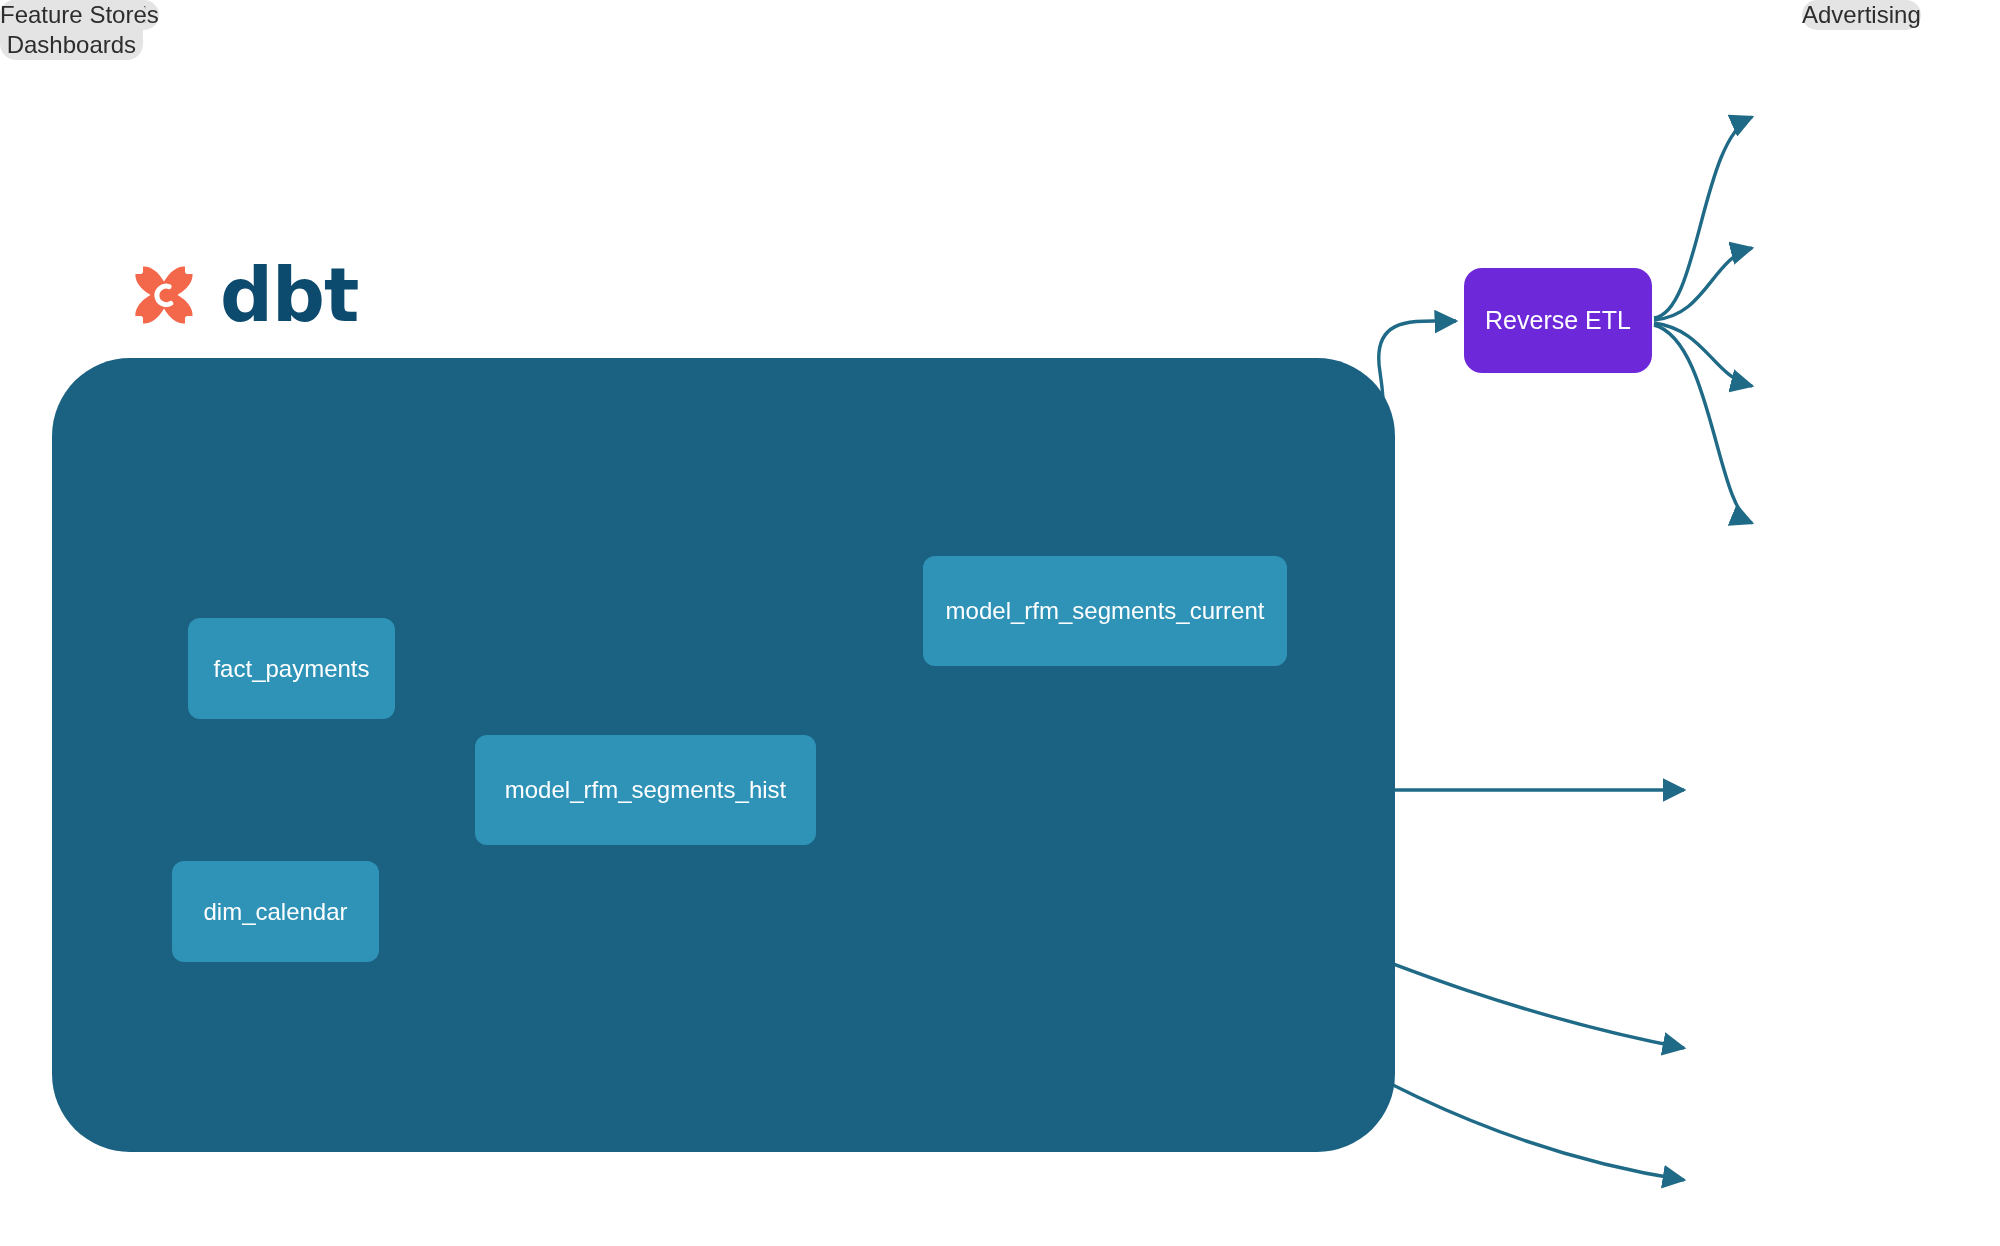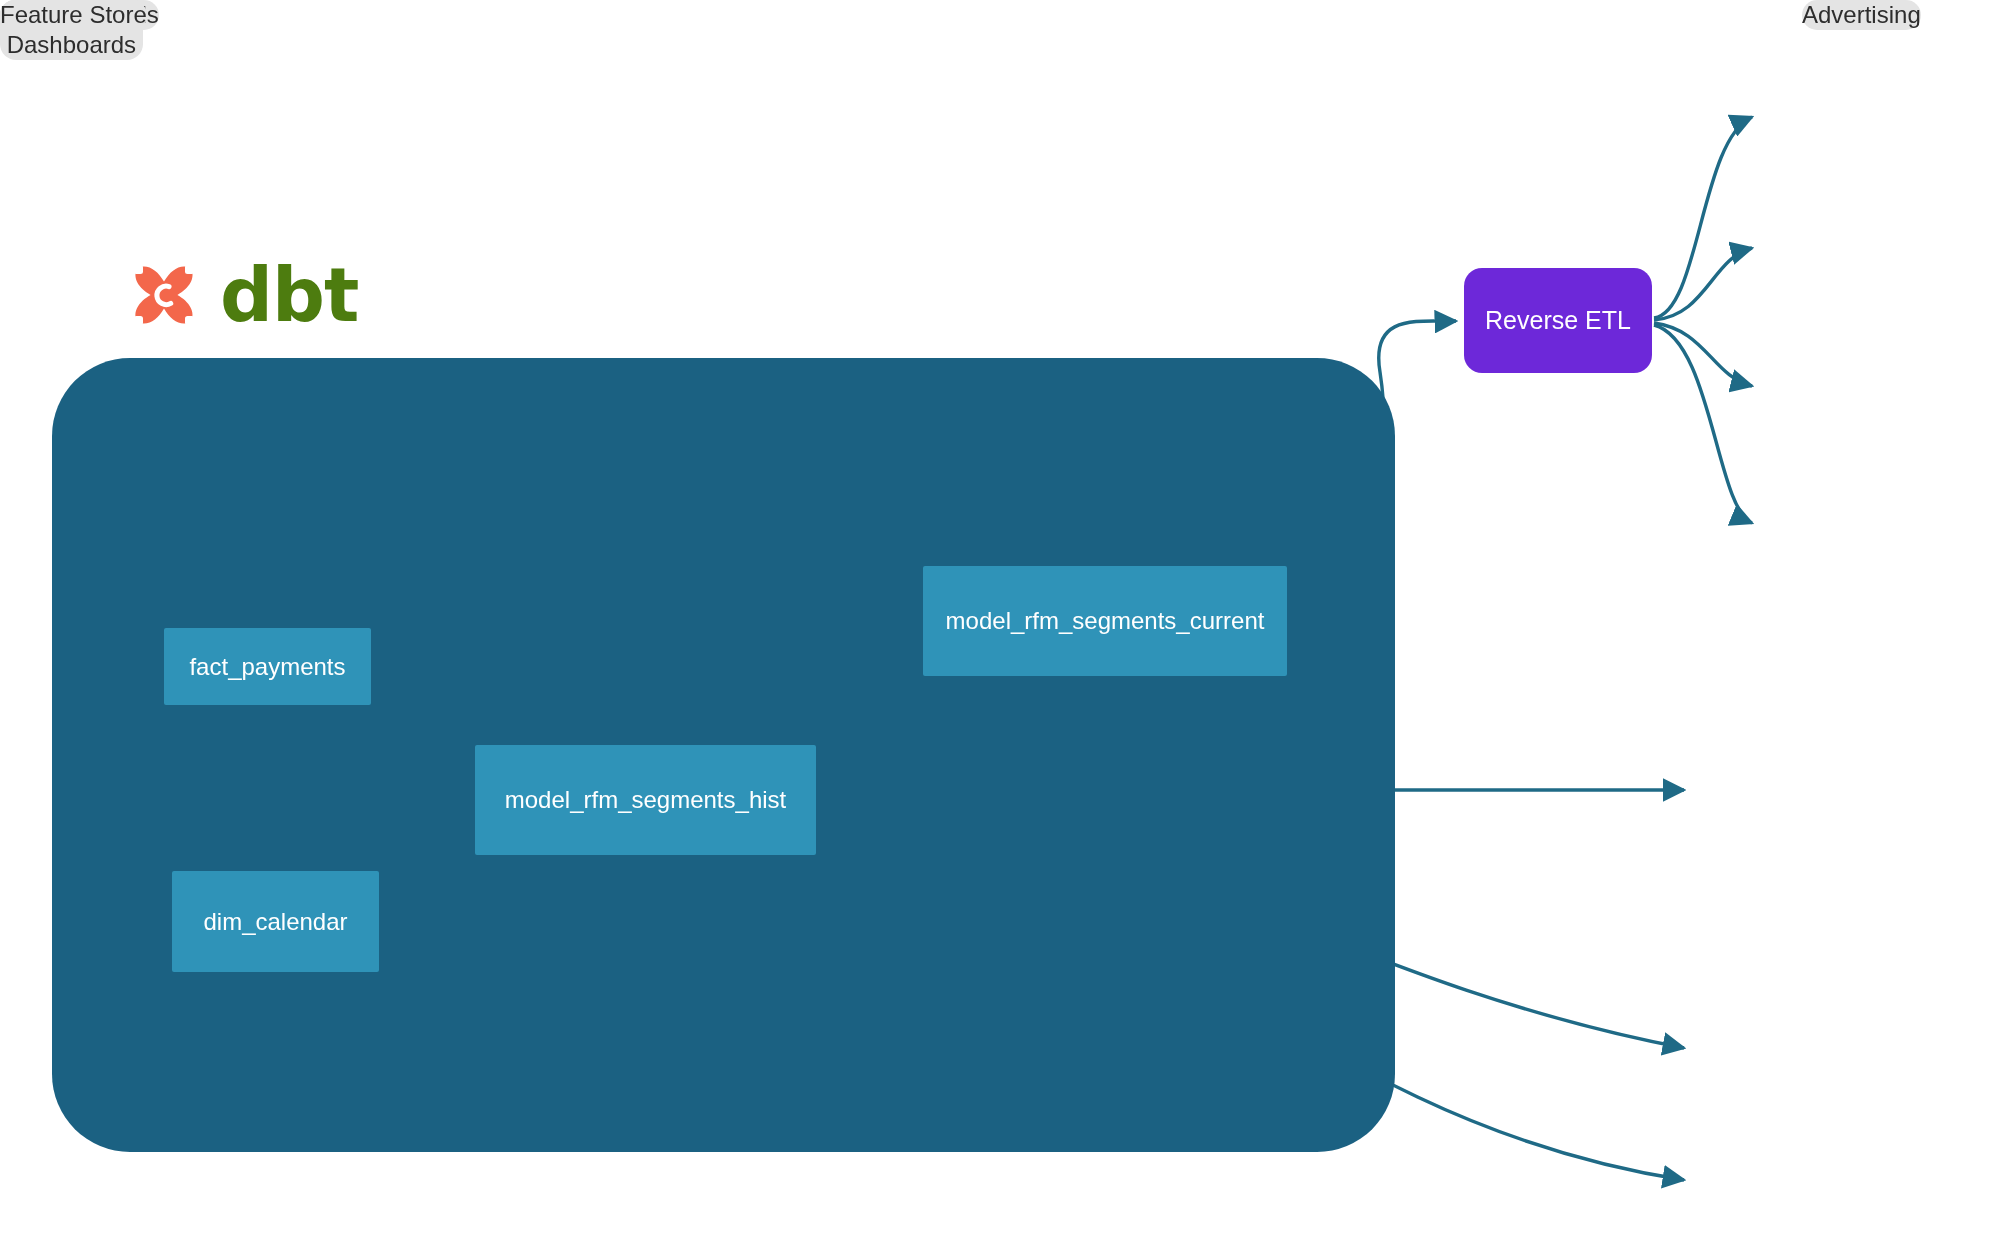--- a/index.html
+++ b/index.html
@@ -43,7 +43,7 @@
   .brand-word {
     font-size: 74px;
     font-weight: bold;
-    color: #4d7c0f;
+    color: #0c4a6e;
     letter-spacing: -1px;
     line-height: 1;
     font-family: "DejaVu Sans", sans-serif;

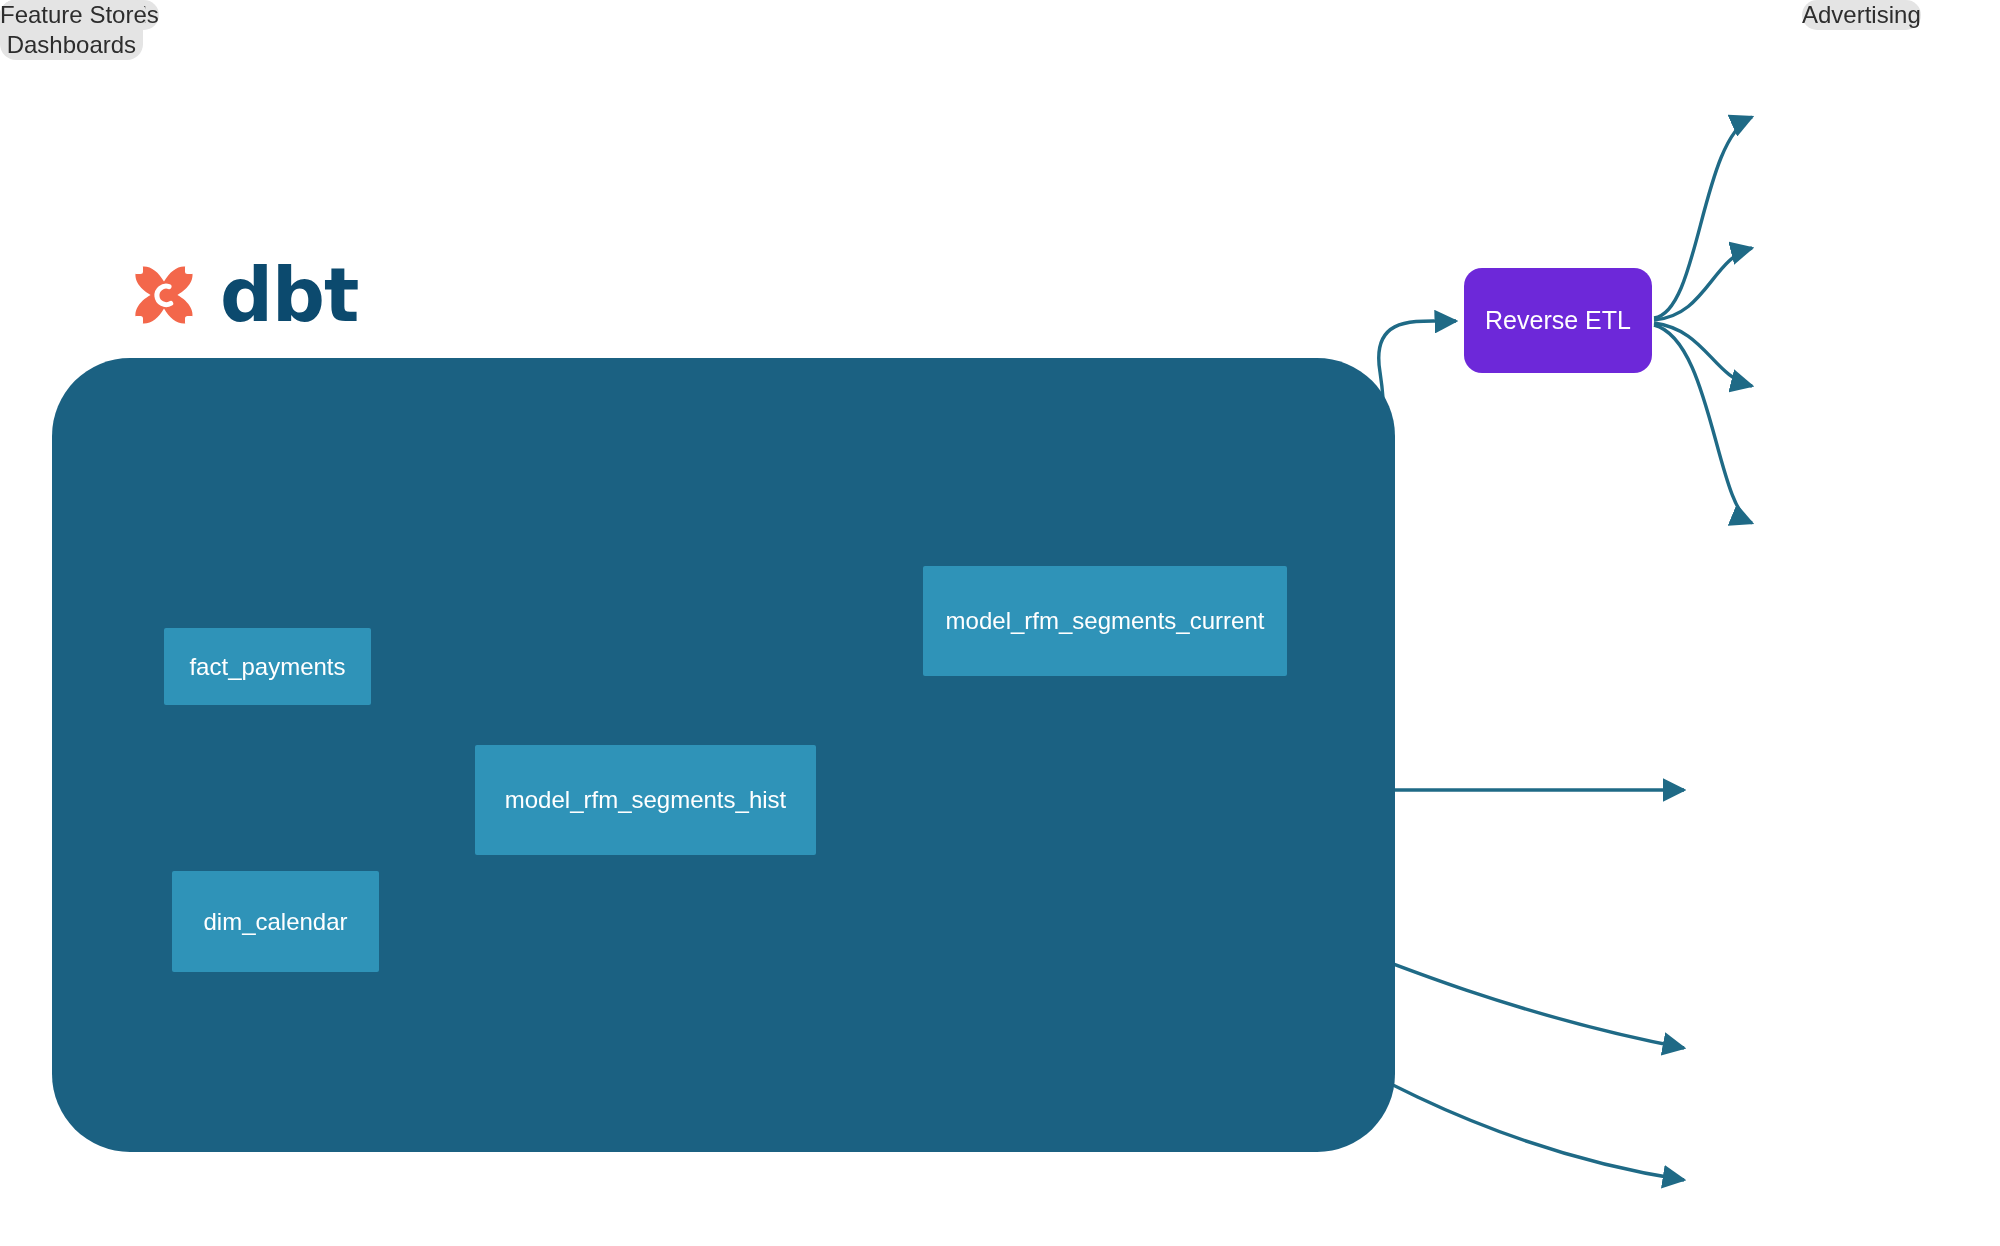--- a/index.html
+++ b/index.html
@@ -75,8 +75,7 @@
     background: #2f93b8;
     color: #ffffff;
     font-size: 24px;
-    border-radius: 2px;
-    margin-top: 10px;
+    border-radius: 12px;
   }
   .node-green {
     background: #6d28d9;

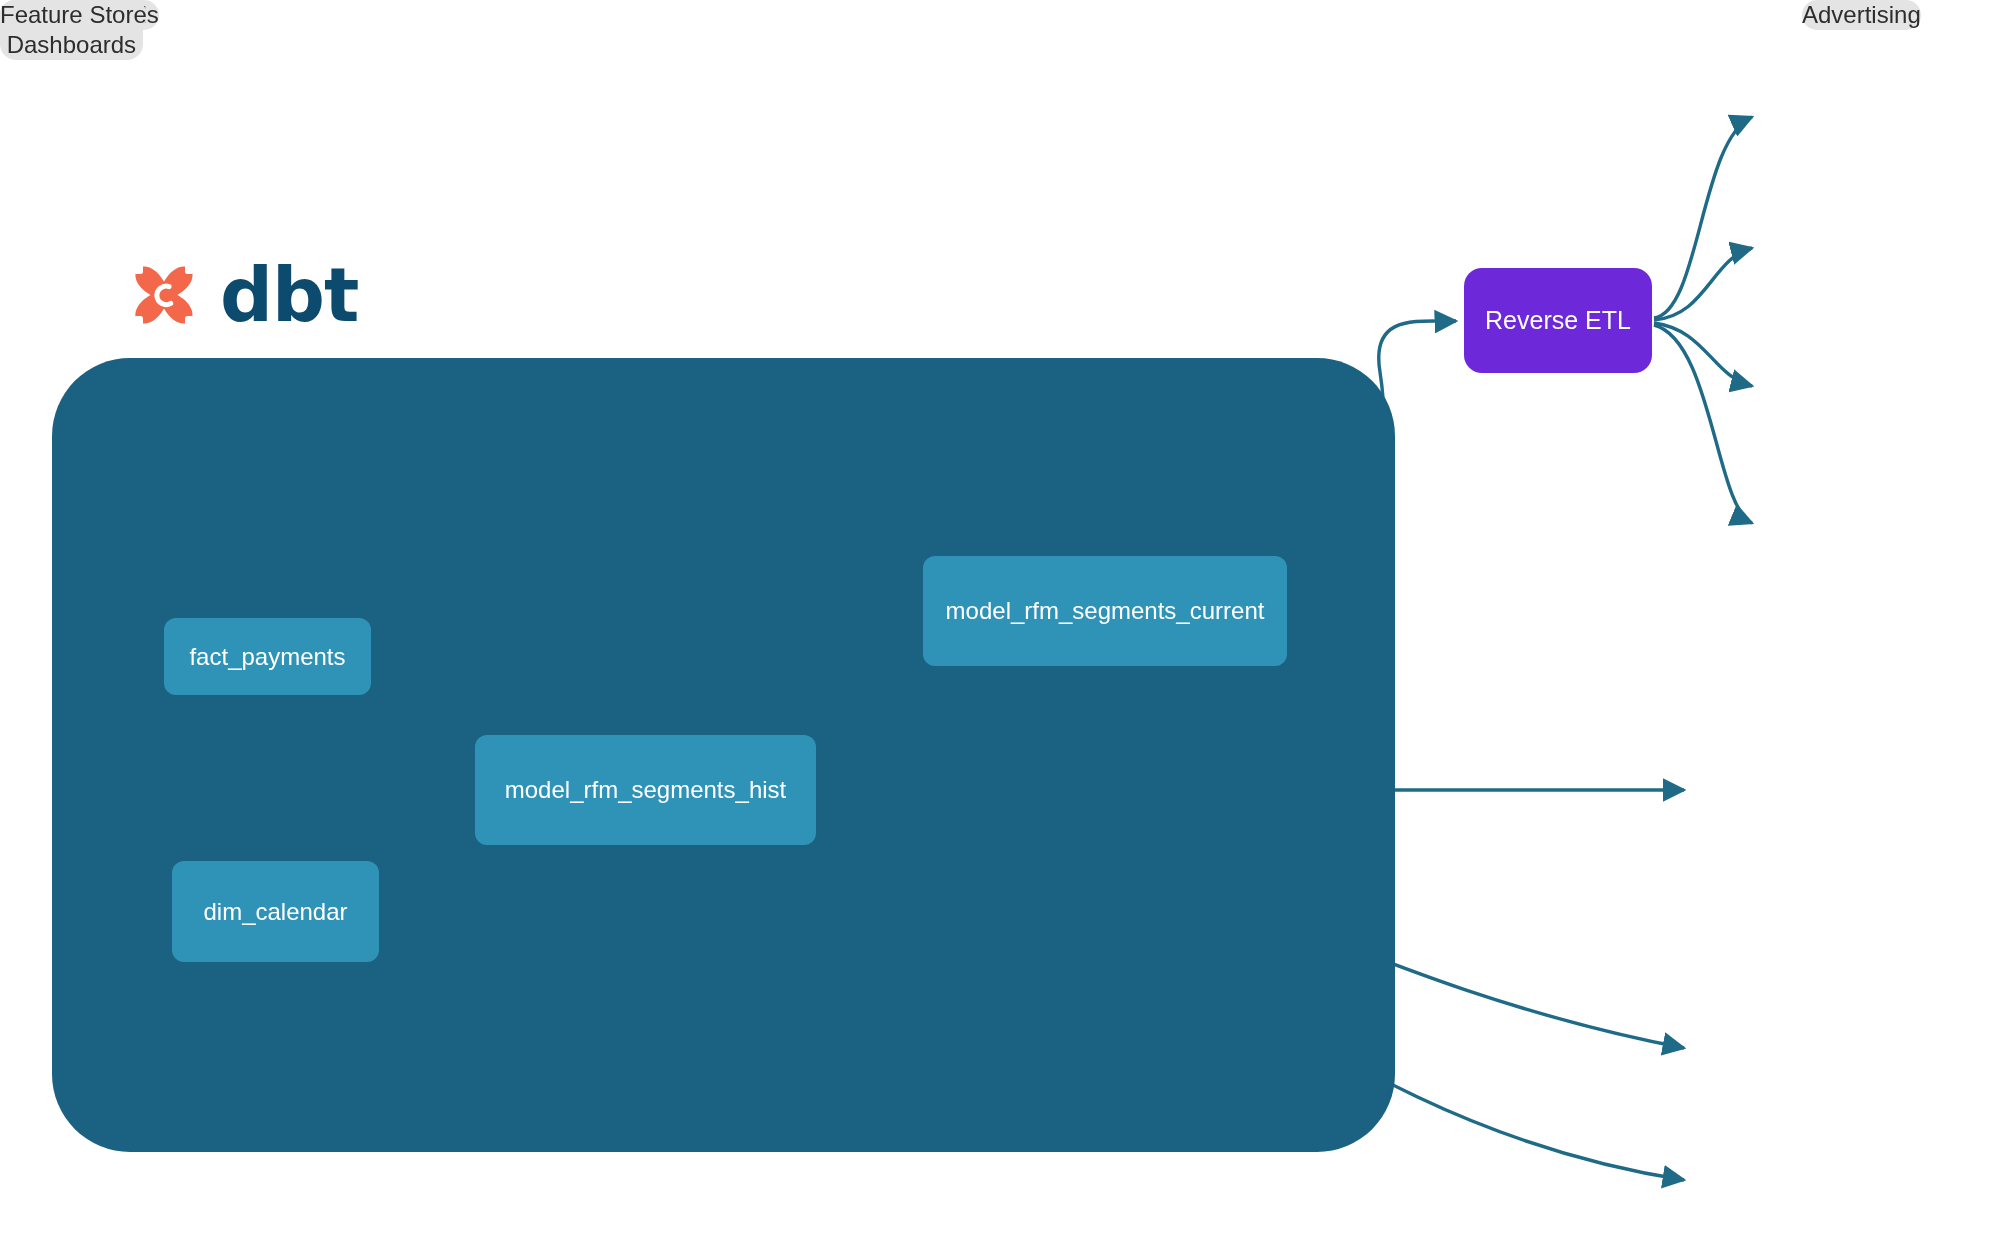--- a/index.html
+++ b/index.html
@@ -90,7 +90,7 @@
     border-radius: 16px;
   }
 
-  #node-fact-payments      { left: 164px;  top: 618px;  width: 207px; height: 77px; }
+  #node-fact-payments      { left: 188px;  top: 618px;  width: 207px; height: 101px; }
   #node-dim-calendar       { left: 172px;  top: 861px;  width: 207px; height: 101px; }
   #node-model-hist         { left: 475px;  top: 735px;  width: 341px; height: 110px; }
   #node-model-current      { left: 923px;  top: 556px;  width: 364px; height: 110px; }

